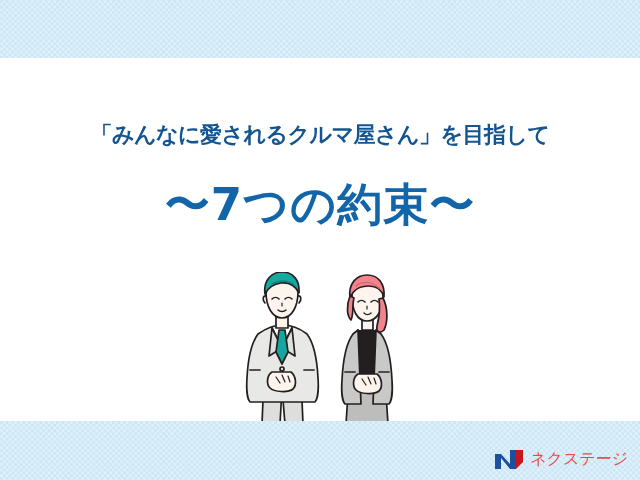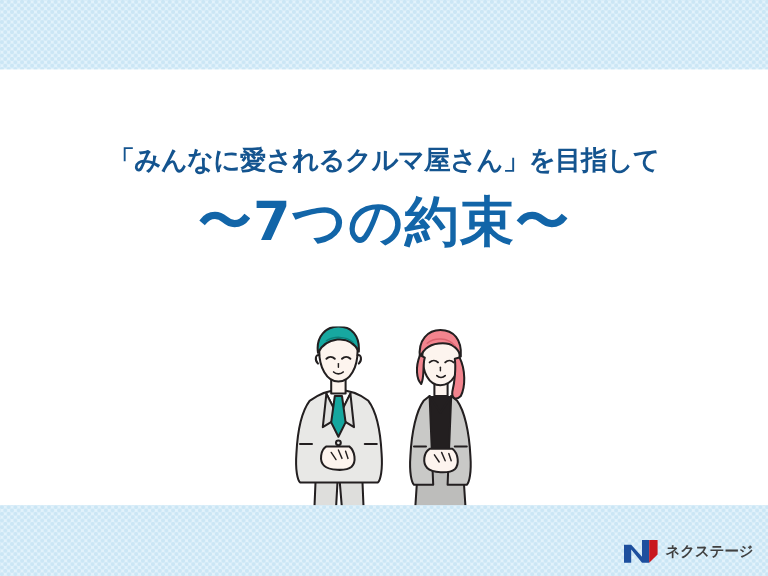--- a/index.html
+++ b/index.html
@@ -60,7 +60,7 @@
     white-space:nowrap;
   }
   #headline-2 {
-    margin-top:13px;
+    margin-top:33px;
     font-family:"DejaVu Sans", sans-serif;
     font-size:45px;
     font-weight:700;

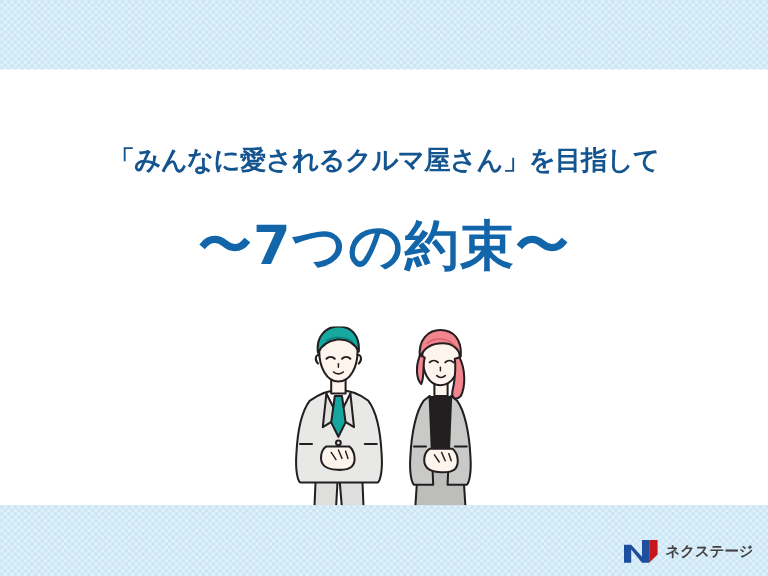--- a/index.html
+++ b/index.html
@@ -89,9 +89,9 @@
   #logo-mark { width:30px; height:21px; display:block; }
   #logo-text {
     font-family:"DejaVu Sans", sans-serif;
-    font-size:12px;
-    font-weight:700;
-    color:#404040;
+    font-size:16px;
+    font-weight:400;
+    color:#ef4444;
     letter-spacing:0px;
     white-space:nowrap;
   }

